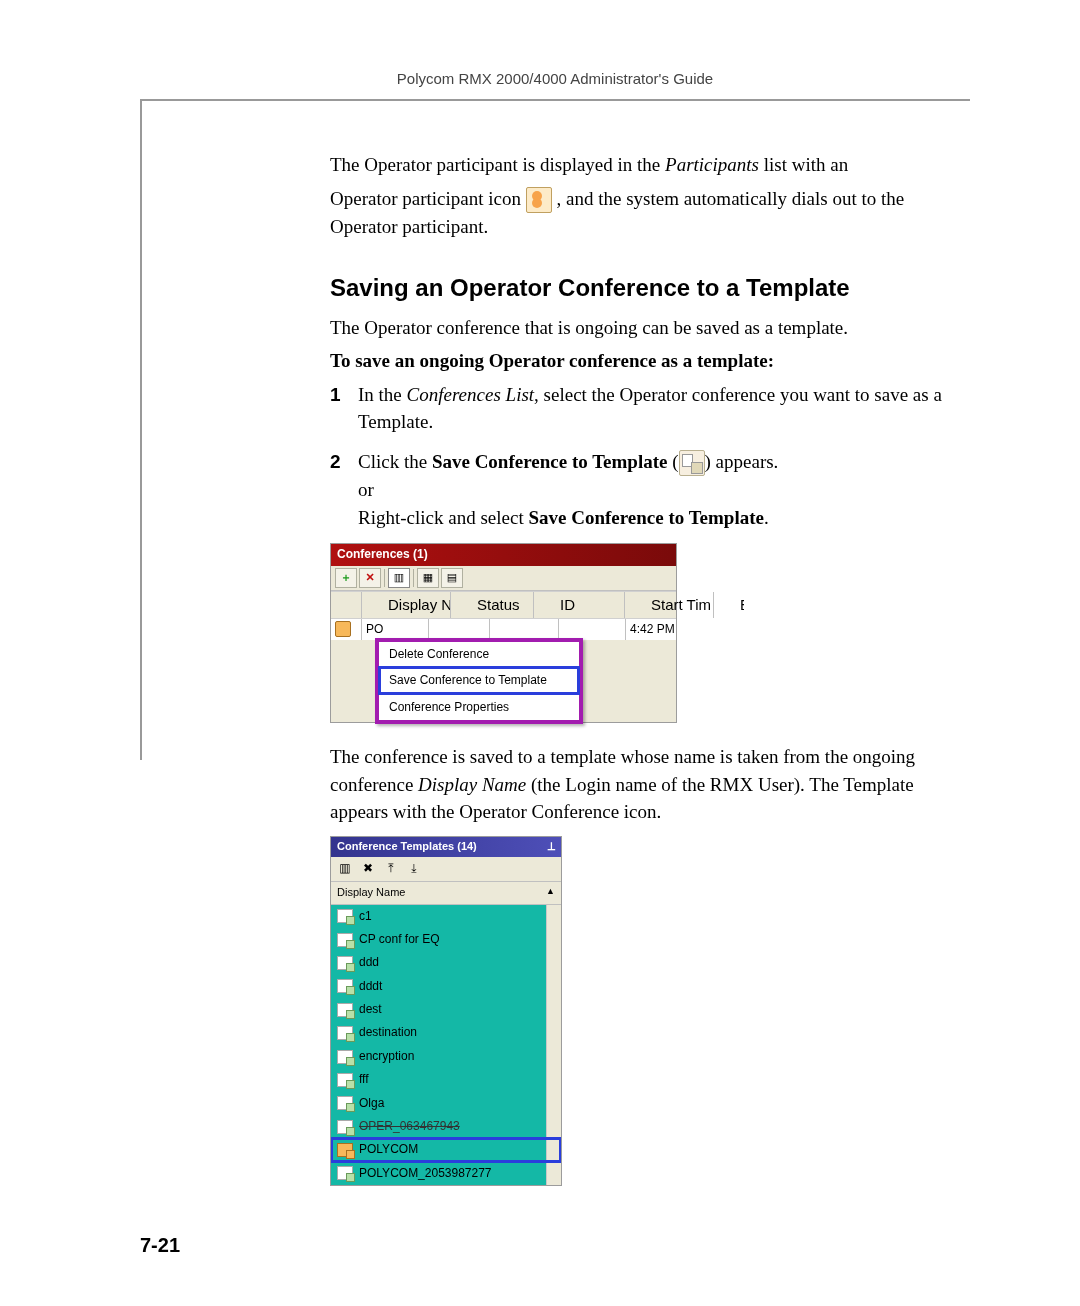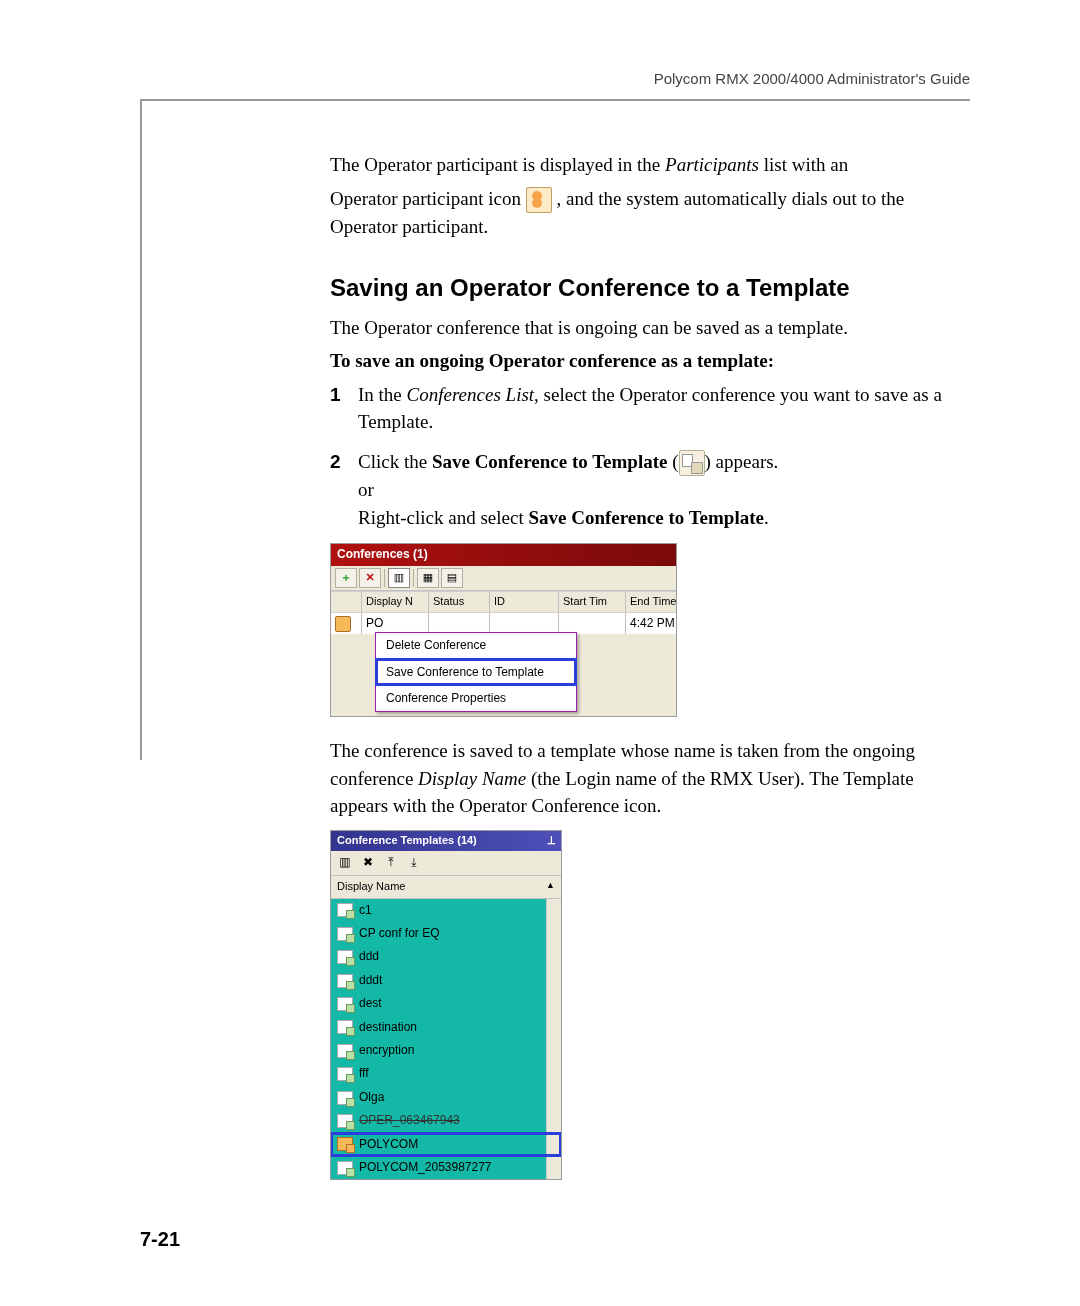--- a/index.html
+++ b/index.html
@@ -16,7 +16,7 @@
     padding: 70px 110px 60px 140px;
   }
   .header-right {
-    text-align: right;
+    text-align: center;
     font-family: Arial, Helvetica, sans-serif;
     font-size: 15px;
     color: #444;

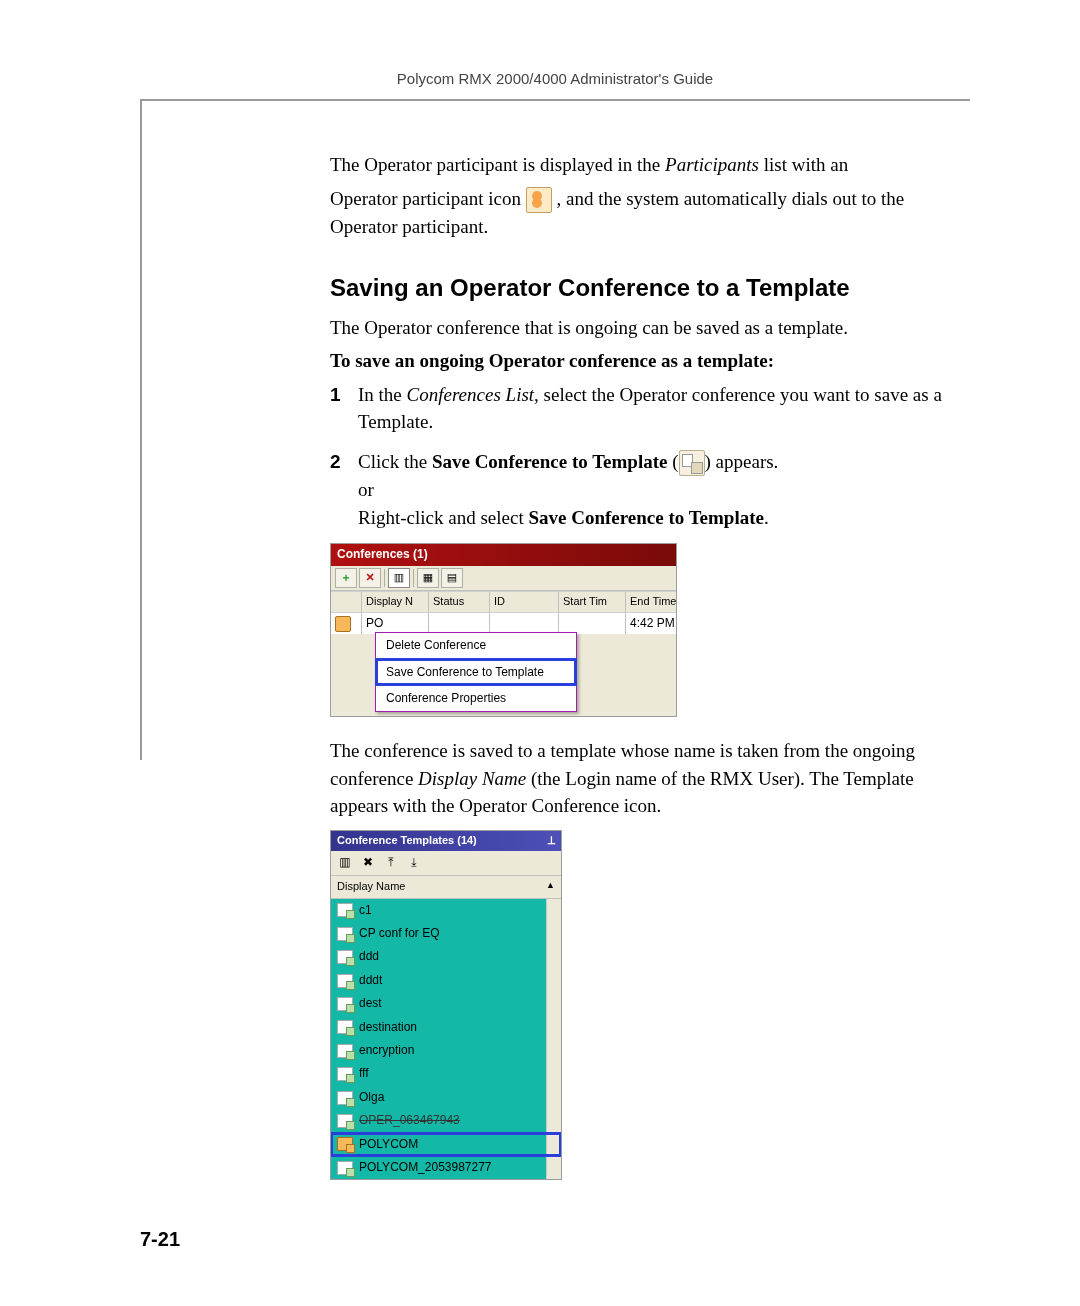--- a/index.html
+++ b/index.html
@@ -154,7 +154,7 @@
     background: #fff;
     border-top: 1px solid #d0d0d0;
   }
-  .conf-header-row { background: #ece9d8; font-size: 11px; }
+  .conf-header-row { background: #ece9d8; font-size: 15px; gap: 22px; }
   .col { border-right: 1px solid #c0c0c0; padding: 2px 4px; overflow: hidden; white-space: nowrap; text-overflow: clip; }
   .c-icon { width: 22px; flex-shrink: 0; }
   .c-name { width: 58px; flex-shrink: 0; }

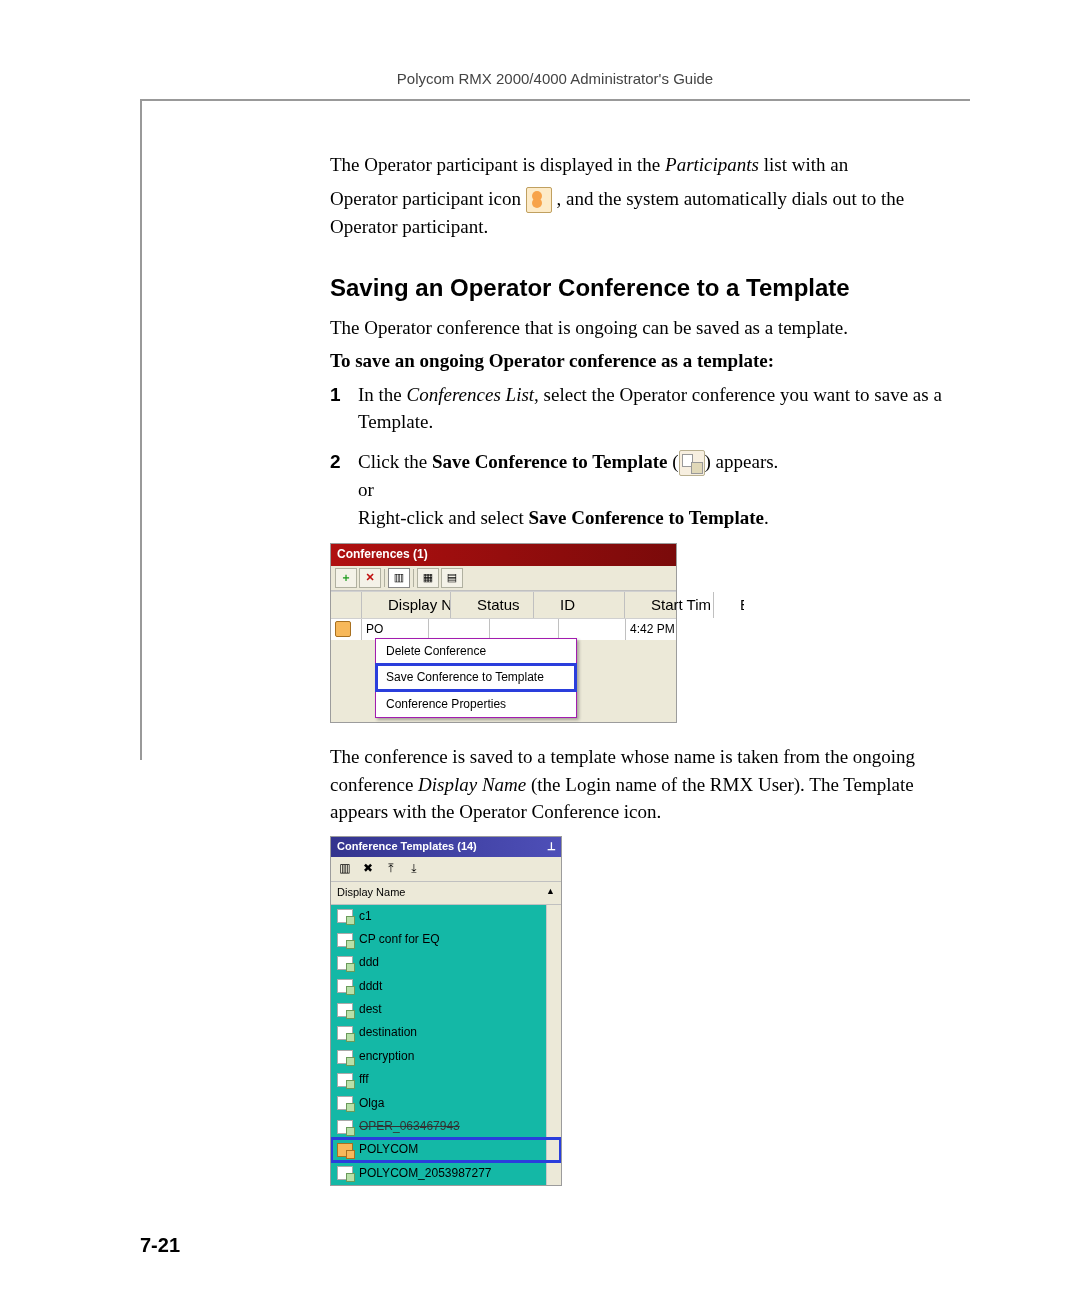--- a/index.html
+++ b/index.html
@@ -168,7 +168,7 @@
     left: 44px; top: -2px;
     width: 200px;
     background: #fff;
-    border: 1px solid #a21caf;
+    border: 4px solid #a21caf;
     box-shadow: 2px 2px 3px rgba(0,0,0,0.3);
   }
   .context-menu .mi {

